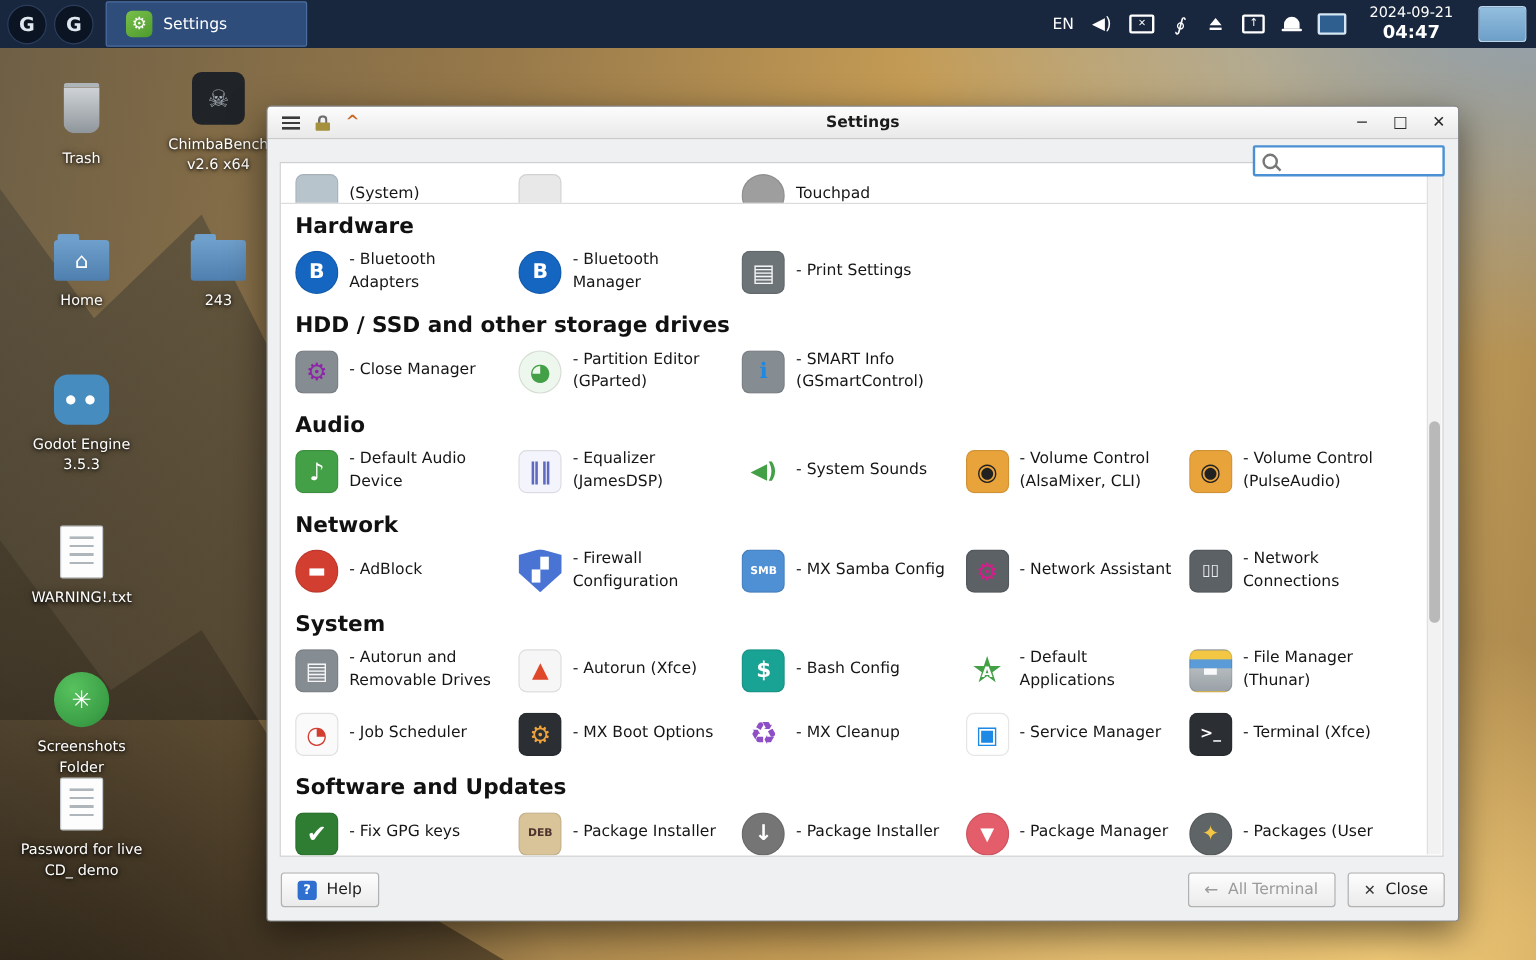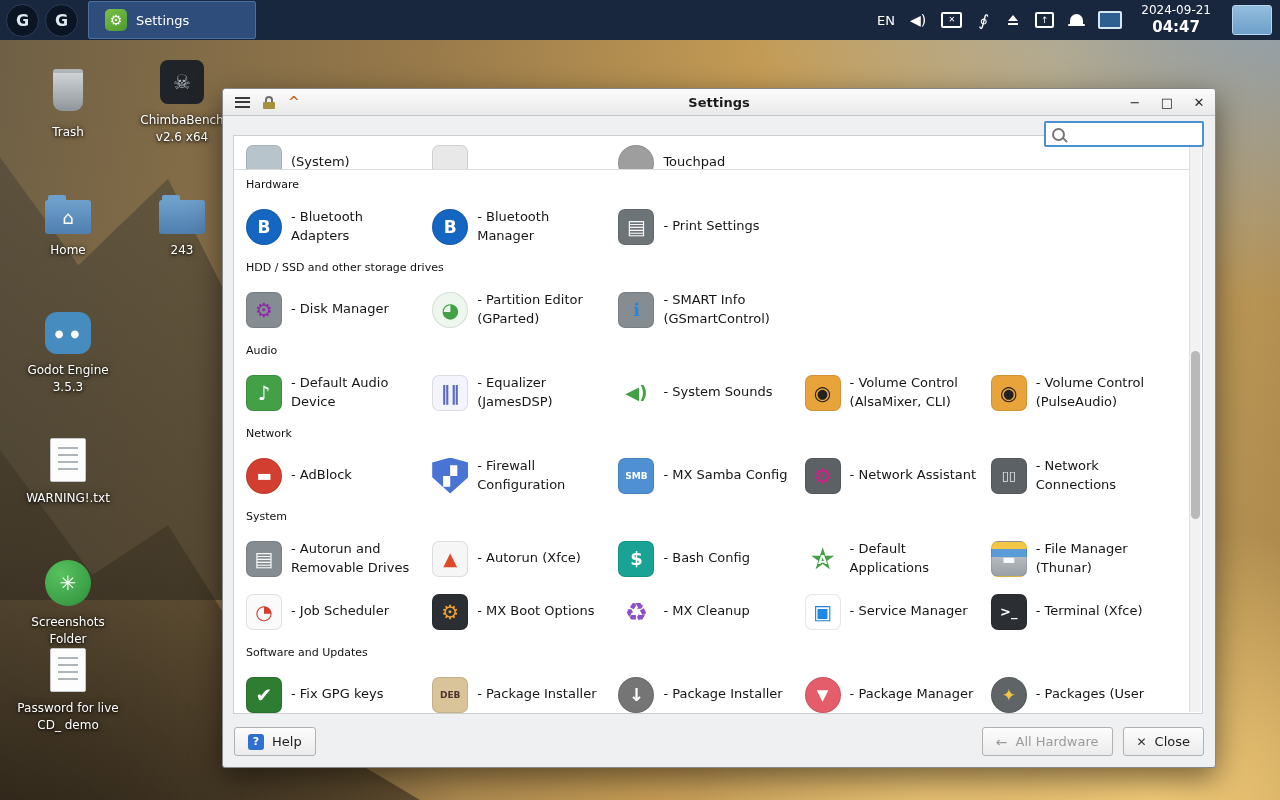--- a/index.html
+++ b/index.html
@@ -85,7 +85,7 @@
   .grid{display:grid;grid-template-columns:repeat(5,1fr);margin:0 12px}
   .grid.partial{height:33px;align-items:end;overflow:hidden}
   .sec{padding-top:8px}
-  .sec-title{font-size:11px;font-weight:normal;color:#111;margin:0 0 4px 12px;height:18px}
+  .sec-title{font-size:18px;font-weight:bold;color:#111;margin:0 0 4px 12px;height:18px}
   .item{display:flex;align-items:center;gap:9px;height:53px}
   .ic{width:36px;height:36px;border-radius:7px;display:flex;align-items:center;justify-content:center;
     font-size:20px;font-weight:600;flex:none;border:1px solid rgba(0,0,0,.10);box-sizing:border-box;position:relative}

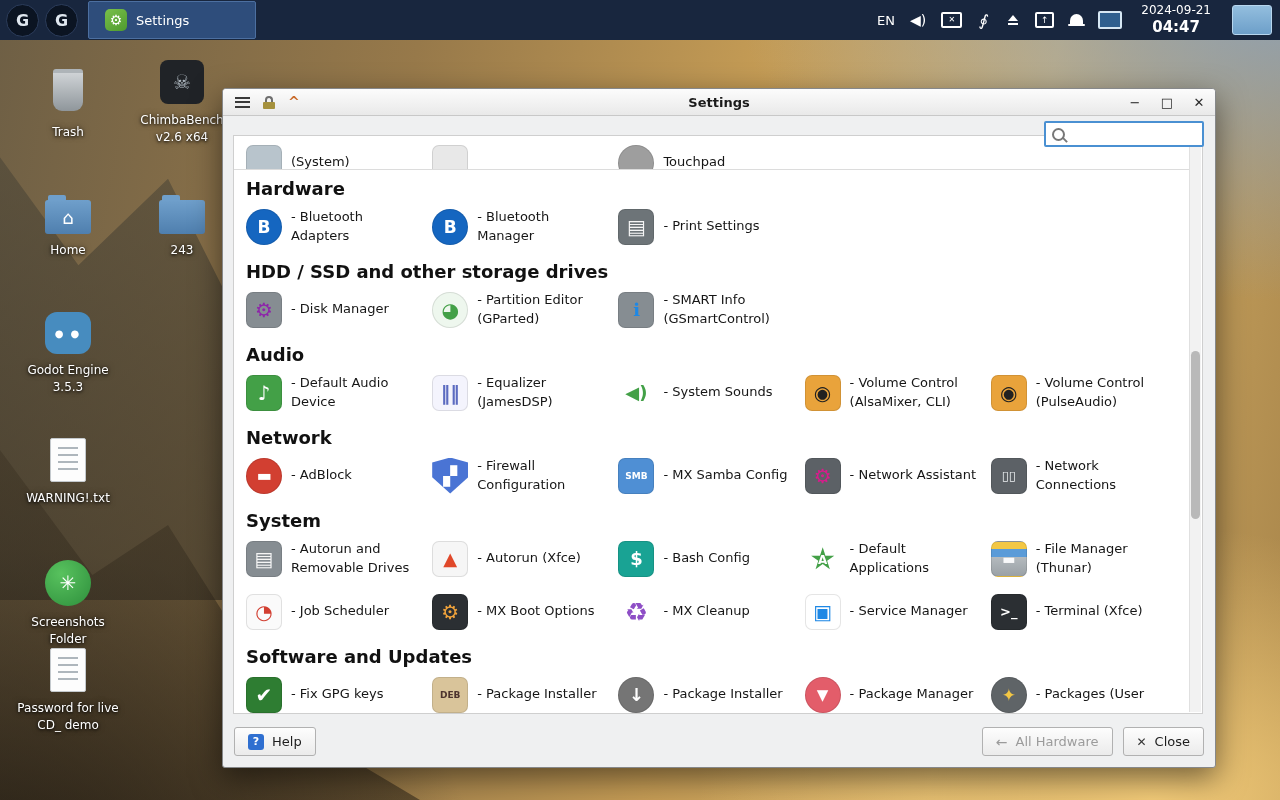--- a/index.html
+++ b/index.html
@@ -243,7 +243,7 @@
             <div class="grid">
               <div class="item">
                 <span class="ic s-square" style="background: rgb(134, 141, 146); color: rgb(142, 36, 170);">⚙</span>
-                <span class="ilbl">- Disk Manager</span>
+                <span class="ilbl">- Close Manager</span>
               </div>
               <div class="item">
                 <span class="ic s-circle" style="background: rgb(238, 247, 238); color: rgb(67, 160, 71);">◕</span>

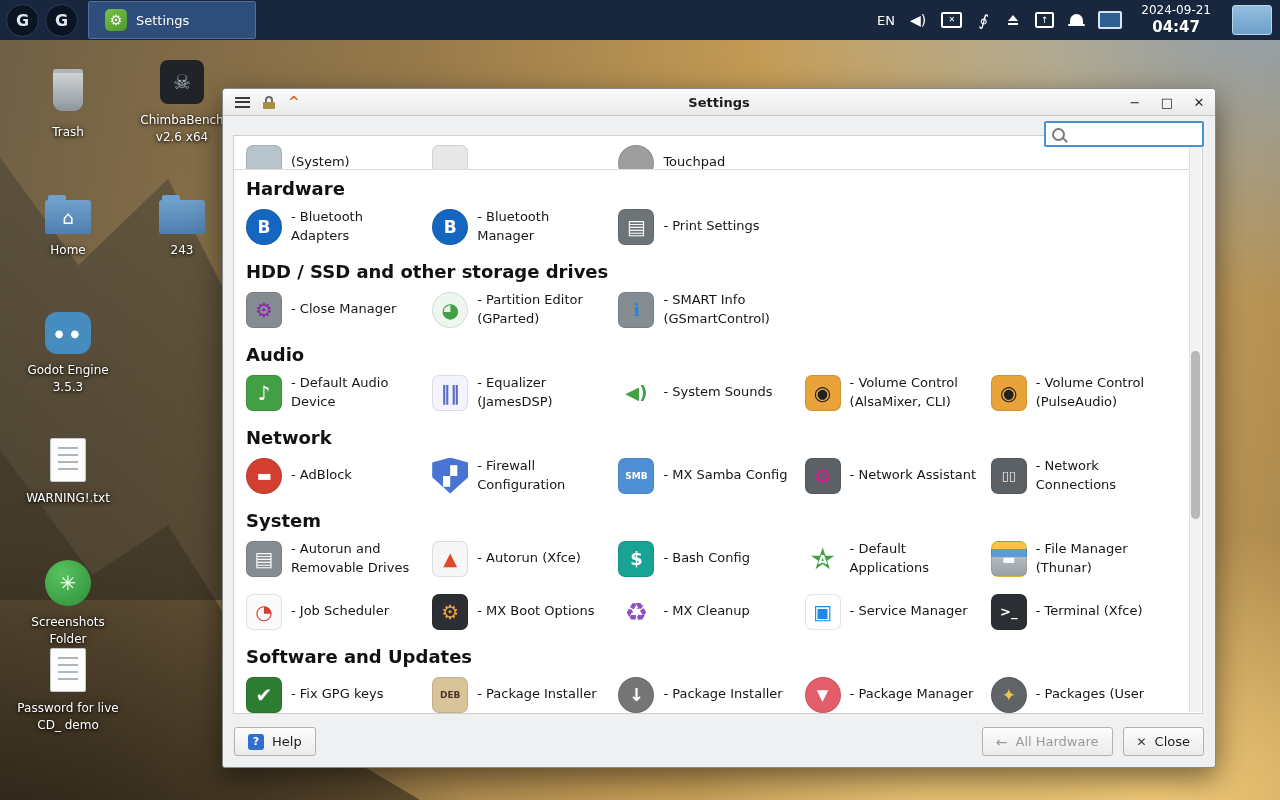--- a/index.html
+++ b/index.html
@@ -389,7 +389,7 @@
       <div class="fright">
         <button class="btn disabled">
           <span class="arrow">←</span>
-          <span>All Hardware</span>
+          <span>All Terminal</span>
         </button>
         <button class="btn">
           <span class="xic">✕</span>

